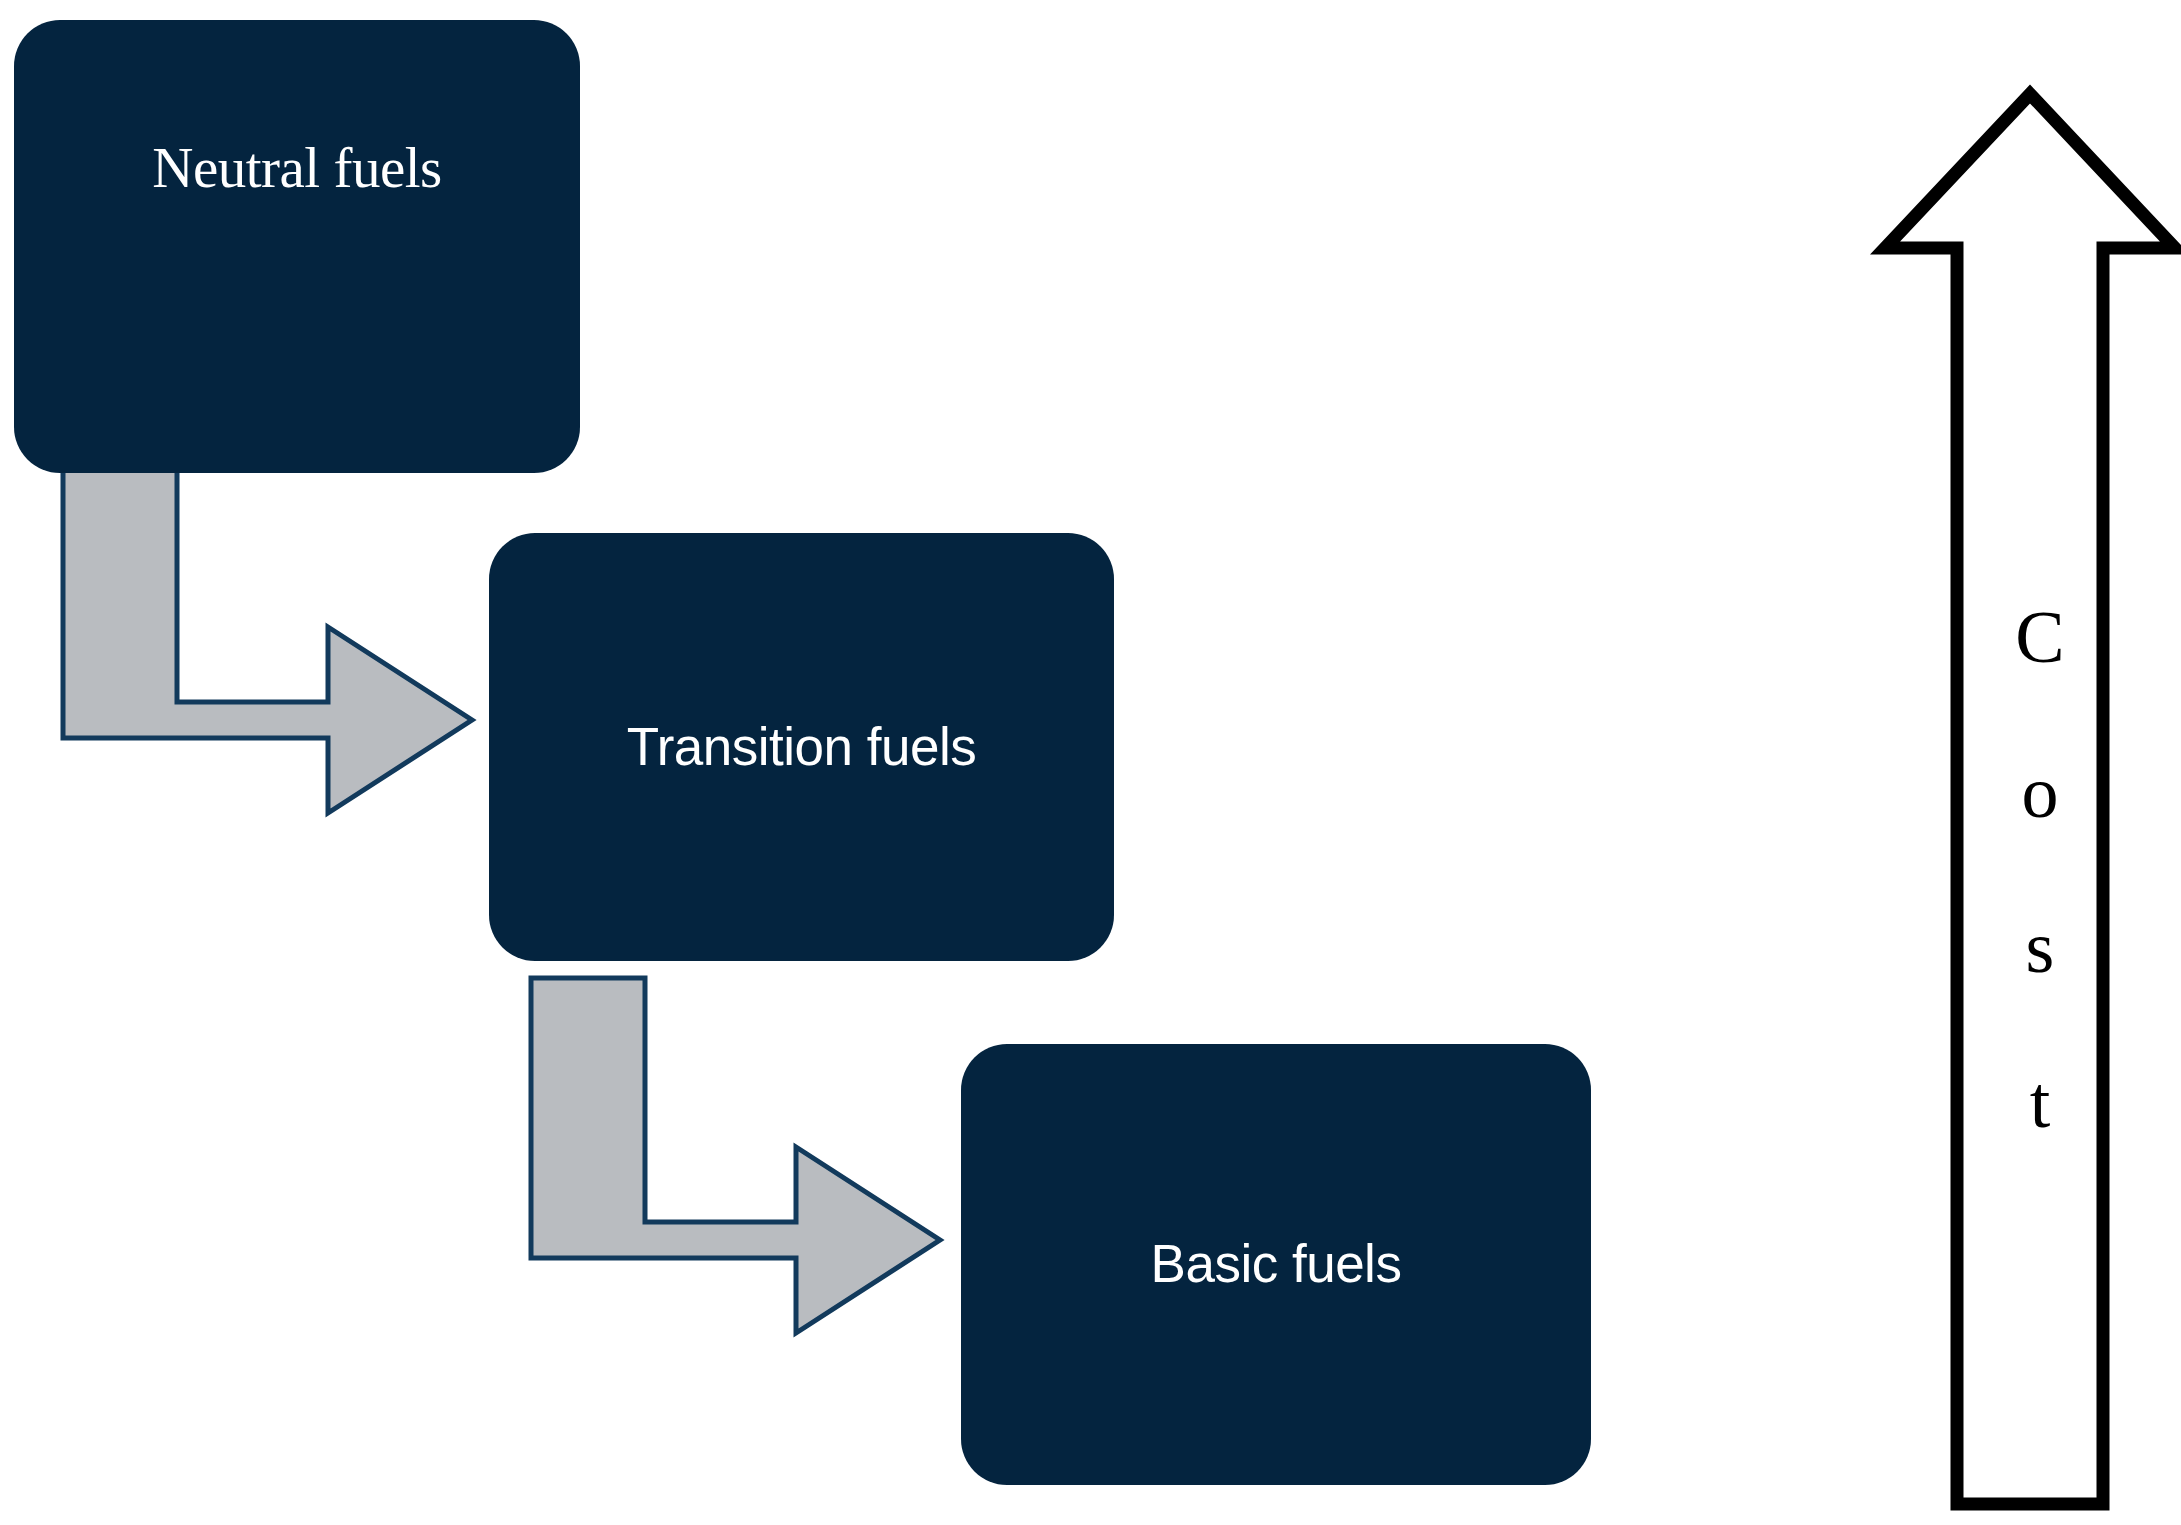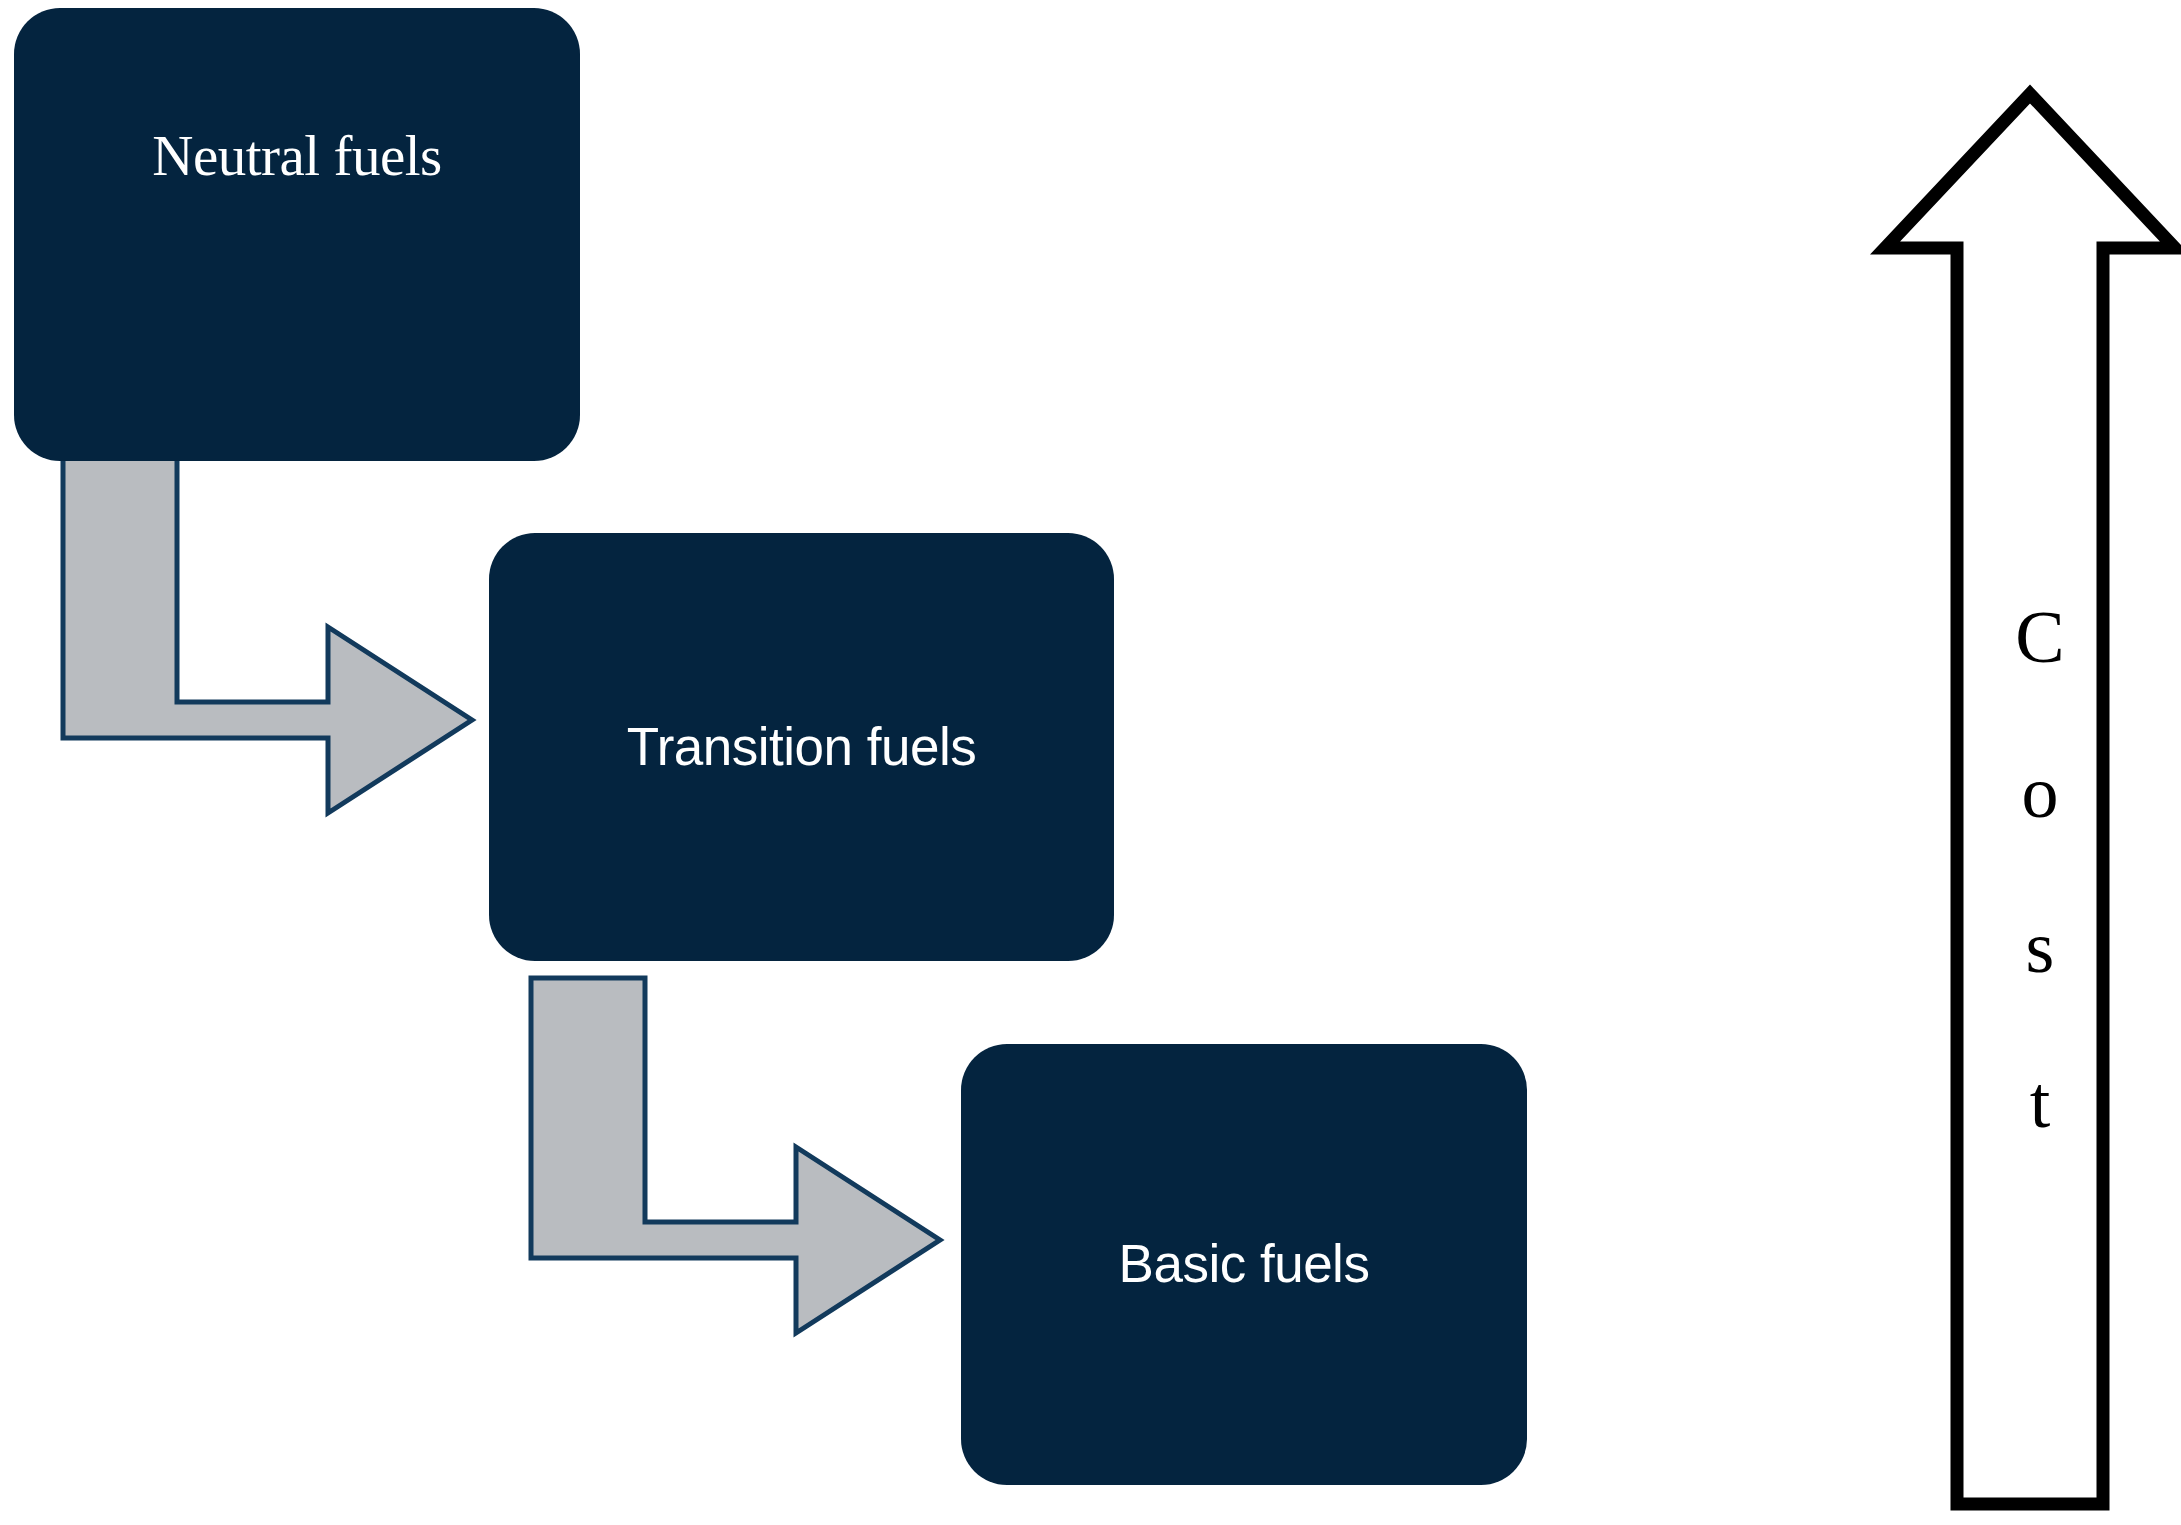--- a/index.html
+++ b/index.html
@@ -35,7 +35,7 @@
   
   #box-neutral {
     left: 14px;
-    top: 8px;
+    top: 20px;
     width: 566px;
     height: 453px;
   }

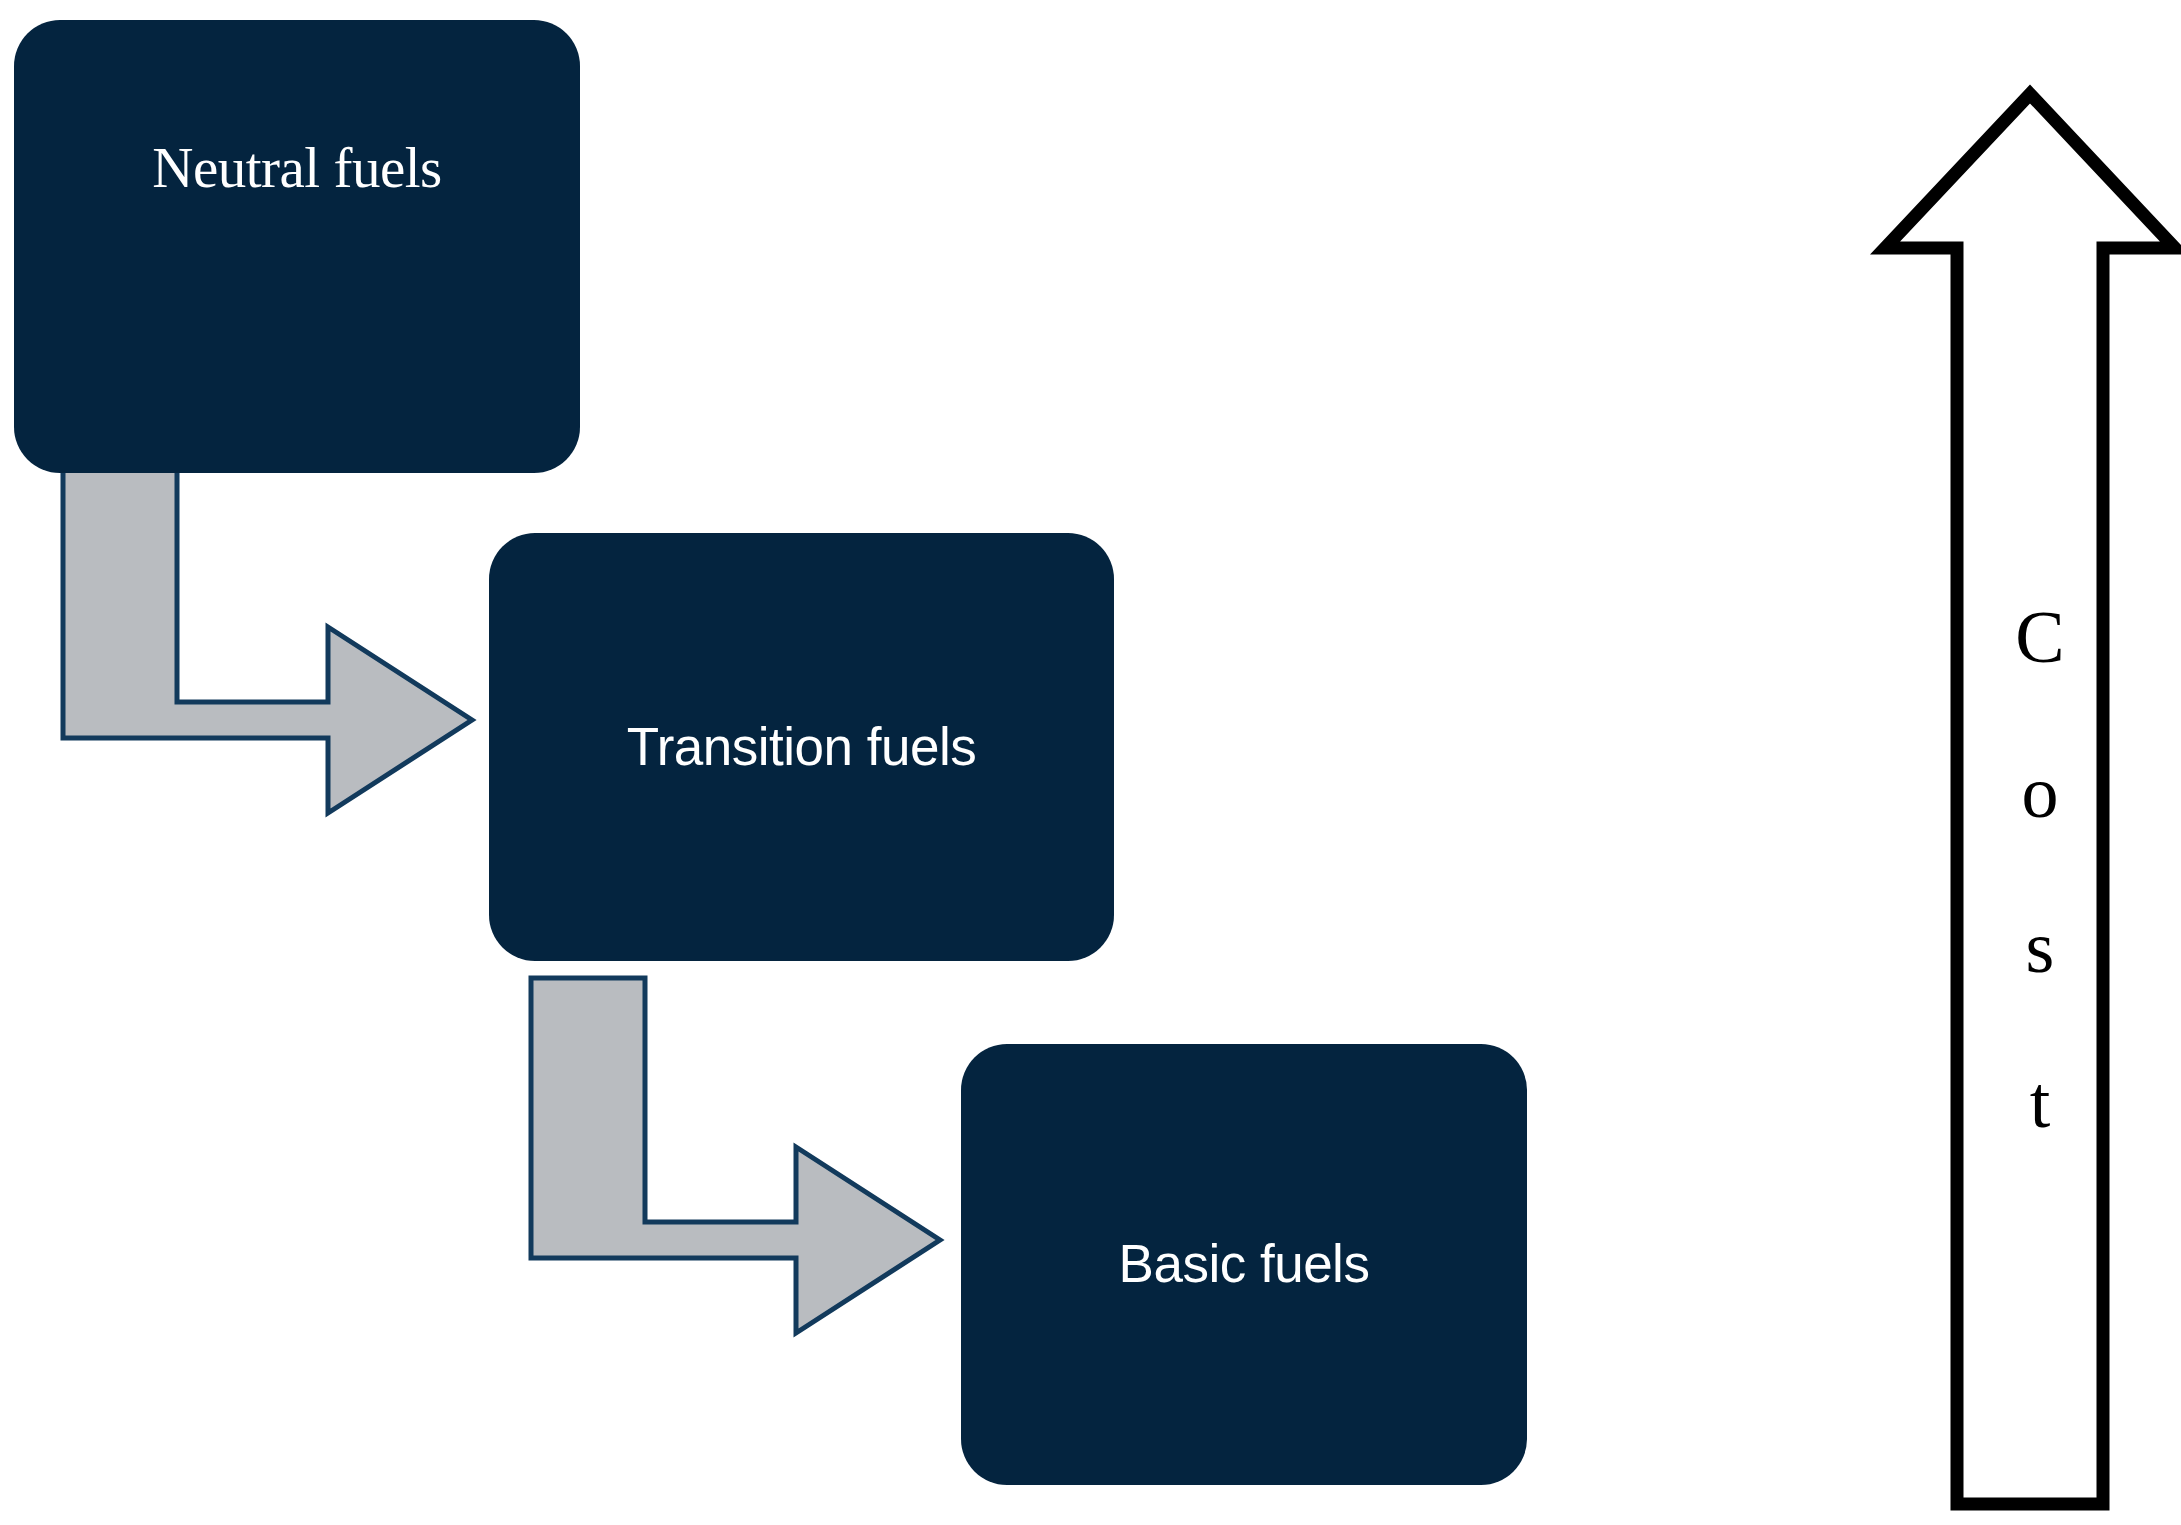--- a/index.html
+++ b/index.html
@@ -62,7 +62,7 @@
   #box-basic {
     left: 961px;
     top: 1044px;
-    width: 566px;
+    width: 630px;
     height: 441px;
   }
   #box-basic .node-label {

